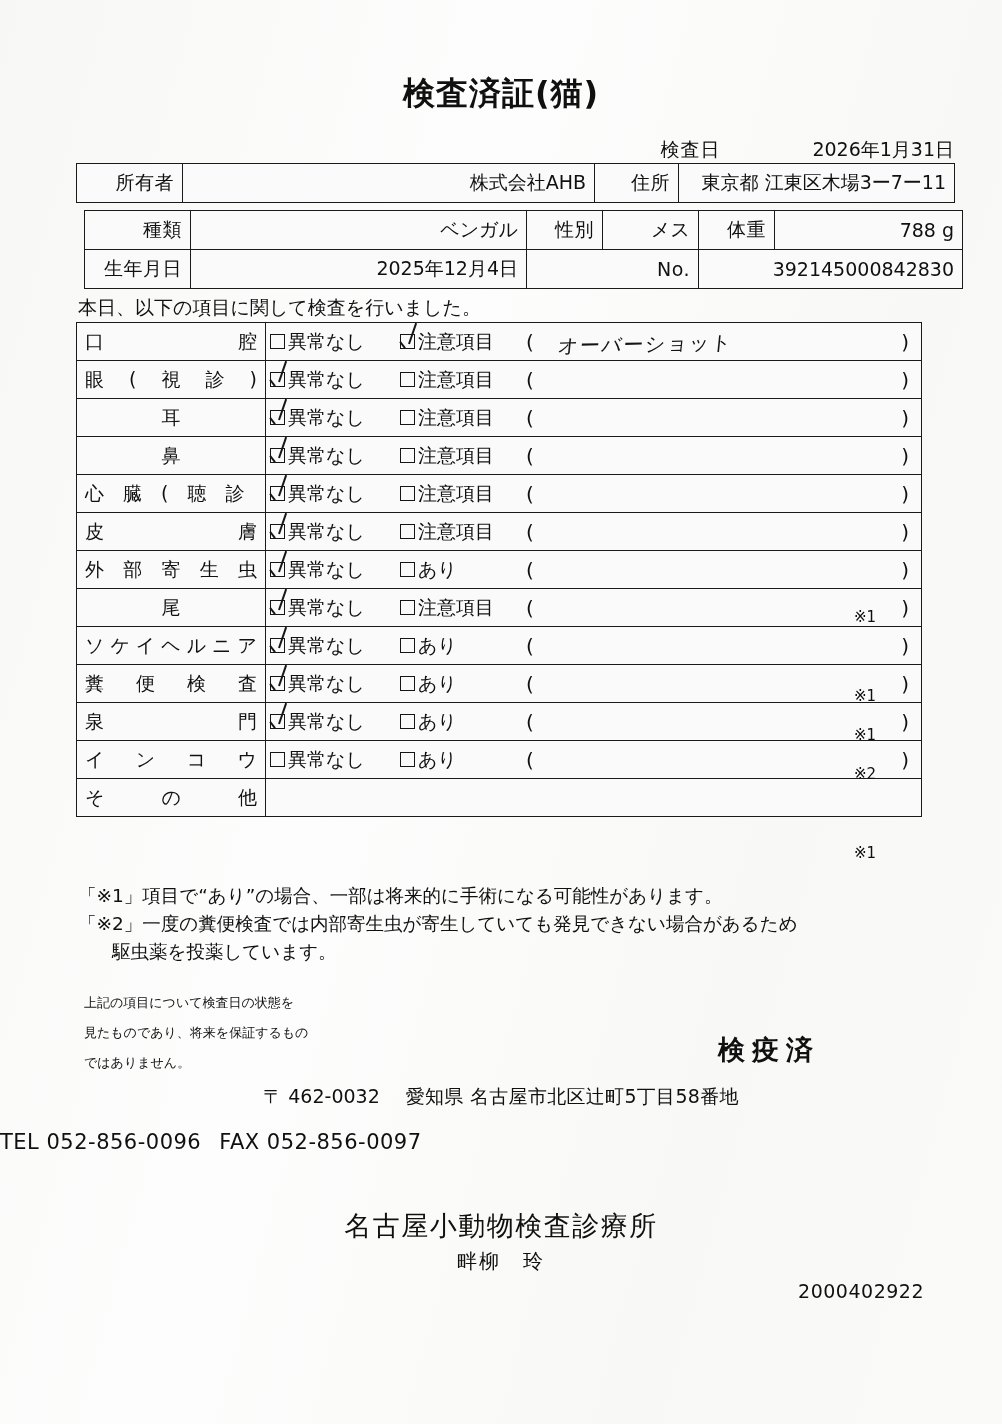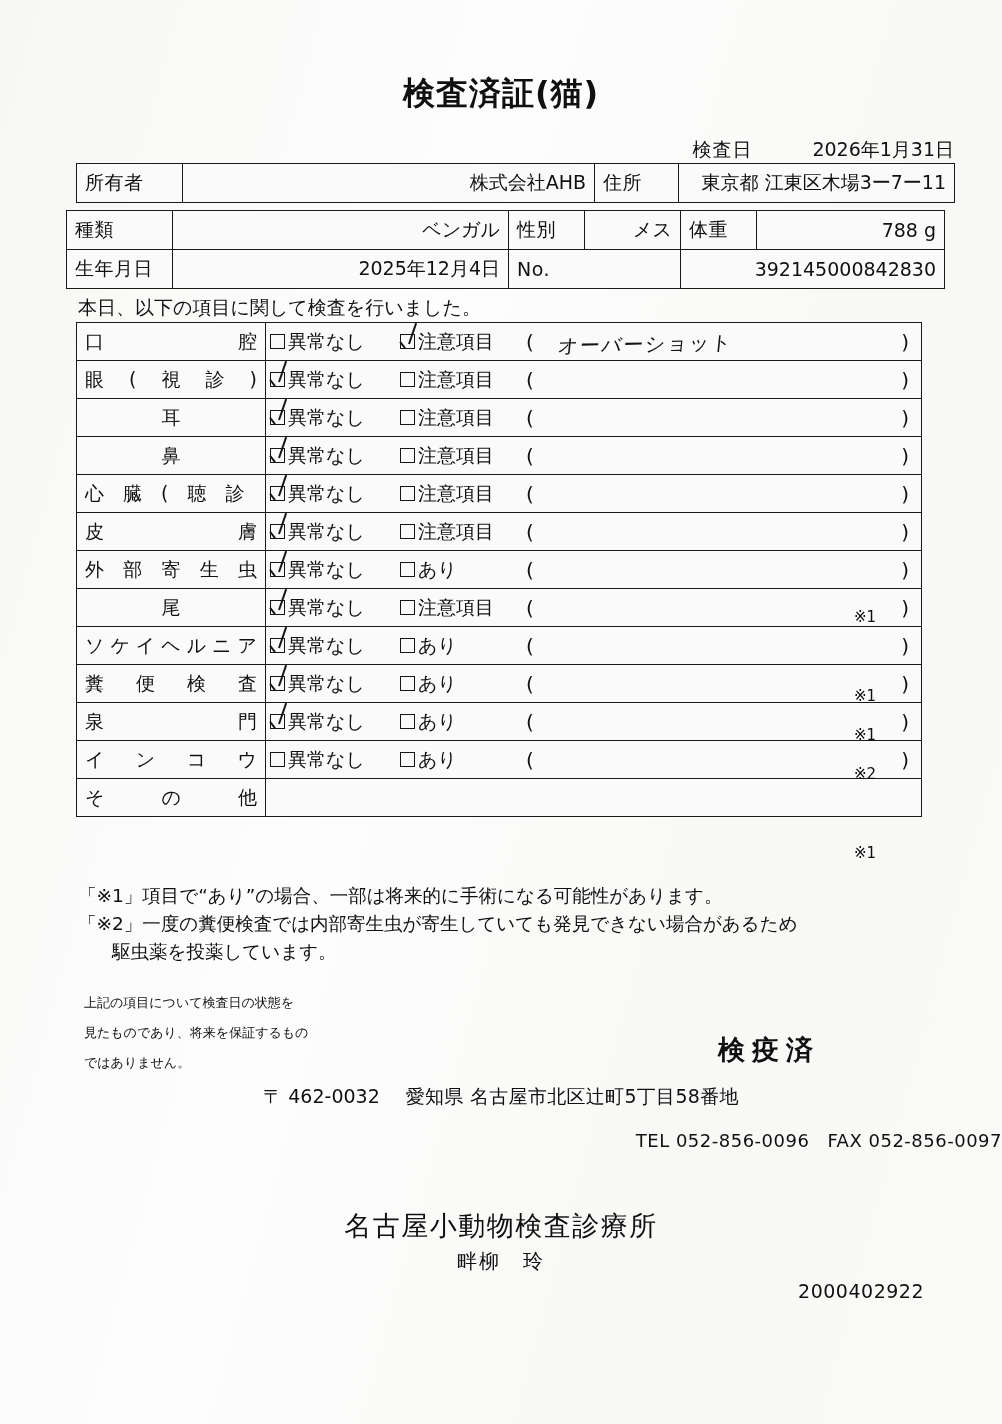--- a/index.html
+++ b/index.html
@@ -49,7 +49,7 @@
     justify-content: flex-end;
     font-size: 19px;
   }
-  .insp-date-label { margin-right: 60px; letter-spacing: 1px; }
+  .insp-date-label { margin-right: 92px; letter-spacing: 1px; }
   .insp-date-value { letter-spacing: 0px; }
 
   table.tbl {

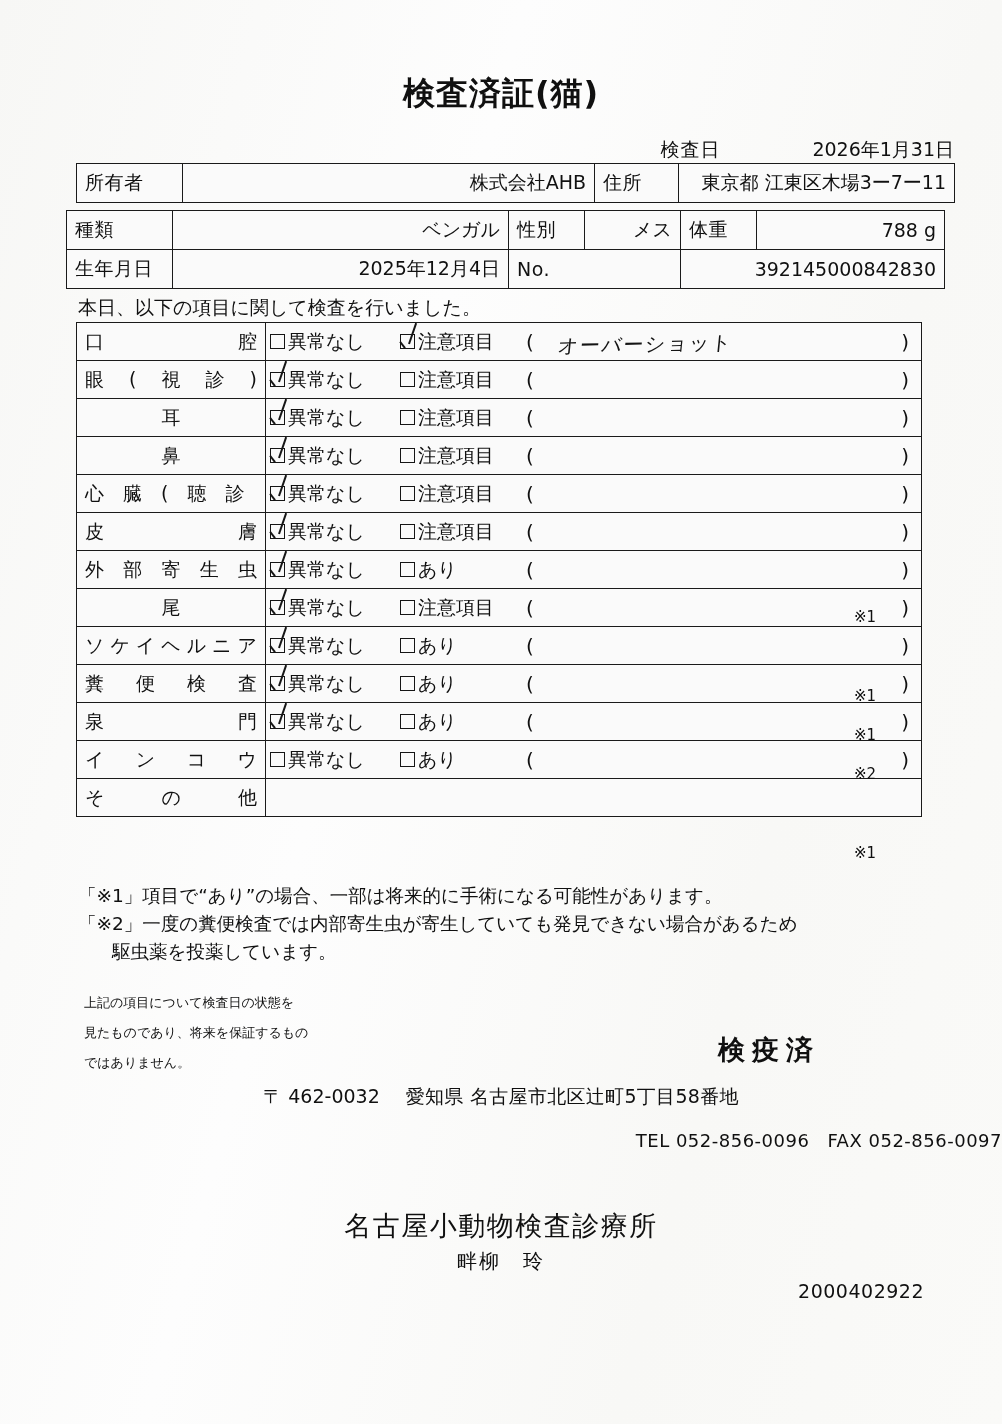--- a/index.html
+++ b/index.html
@@ -65,7 +65,7 @@
     vertical-align: middle;
     background: #fafafa;
   }
-  .lbl { text-align: left; letter-spacing: 0.5px; }
+  .lbl { text-align: right; letter-spacing: 0.5px; }
   .val { text-align: right; }
   .val-r { text-align: right; }
 

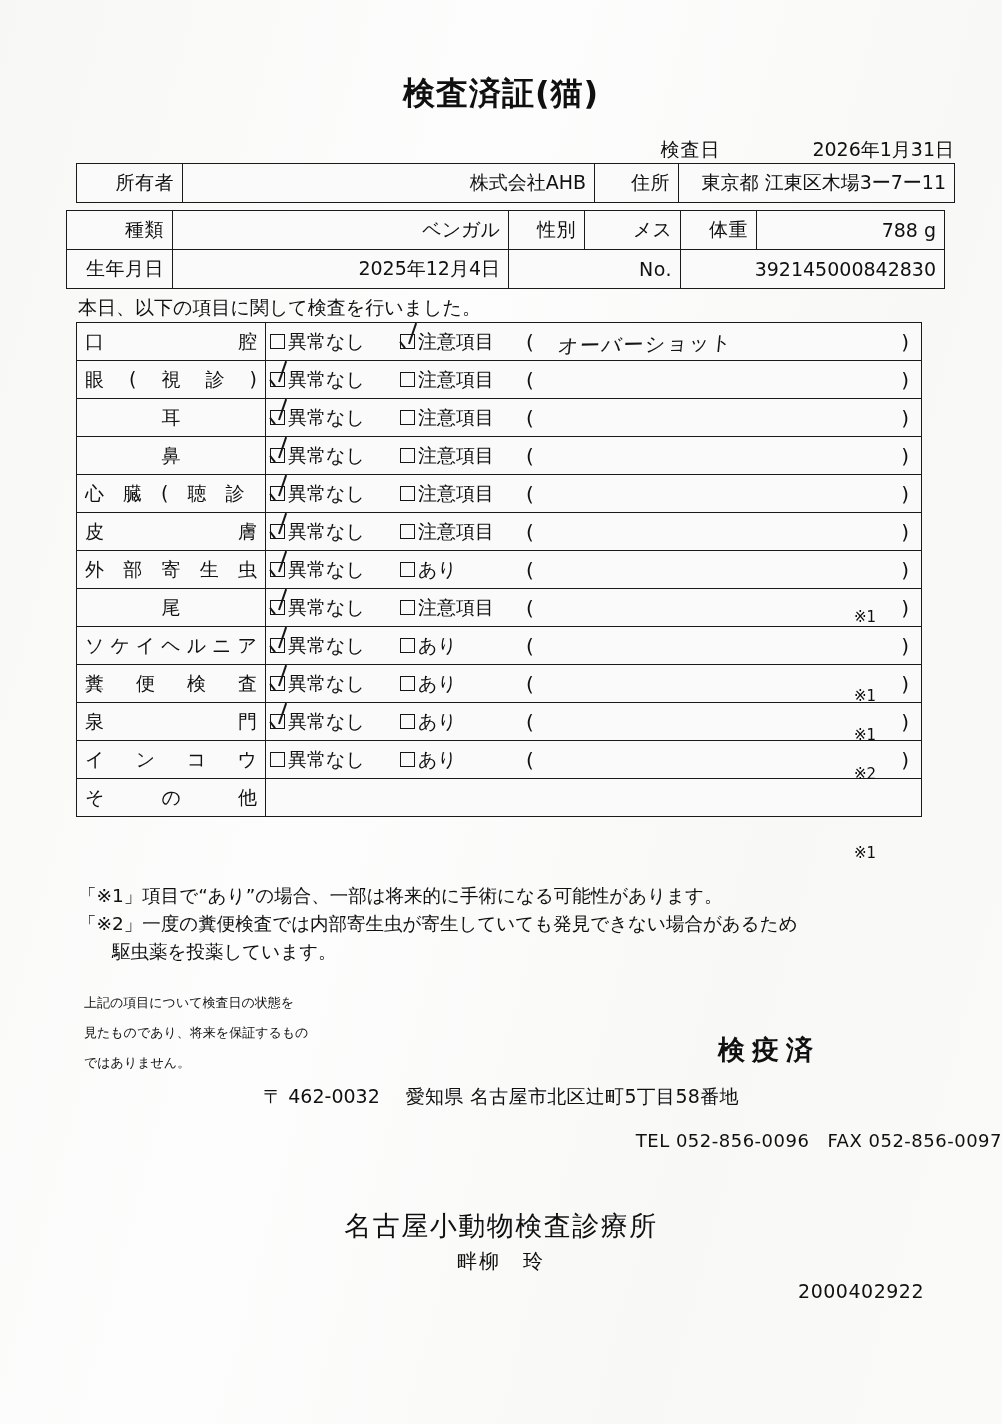--- a/index.html
+++ b/index.html
@@ -72,7 +72,7 @@
   
   #owner-table { top: 163px; left: 76px; }
   
-  #animal-table { top: 210px; left: 66px; border-radius: 22px; }
+  #animal-table { top: 210px; left: 84px; border-radius: 22px; }
 
   .note-line {
     position: absolute;

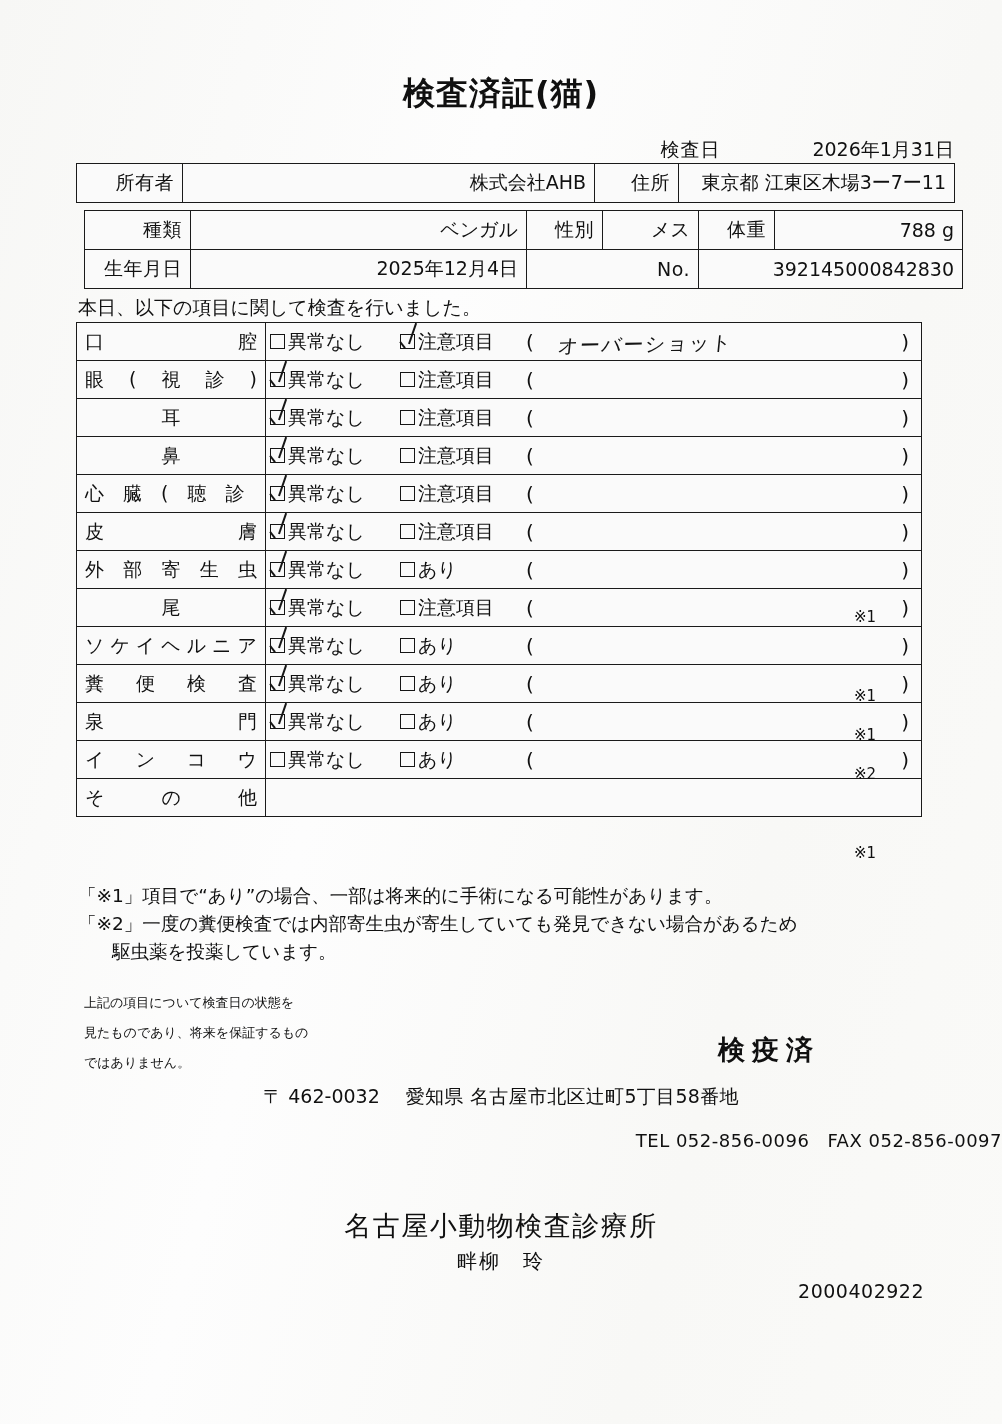--- a/index.html
+++ b/index.html
@@ -232,8 +232,8 @@
     top: 1130px;
     left: 0;
     width: 1002px;
-    text-align: right;
-    font-size: 18px;
+    text-align: left;
+    font-size: 21px;
     letter-spacing: 0.5px;
   }
   .tel-line .sp { display: inline-block; width: 18px; }

